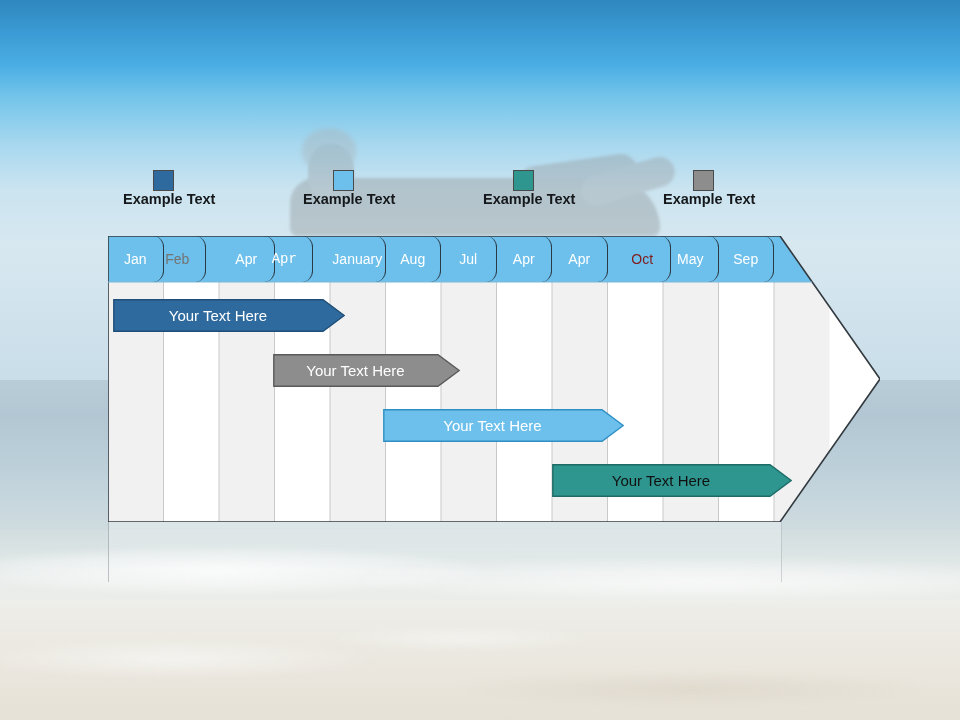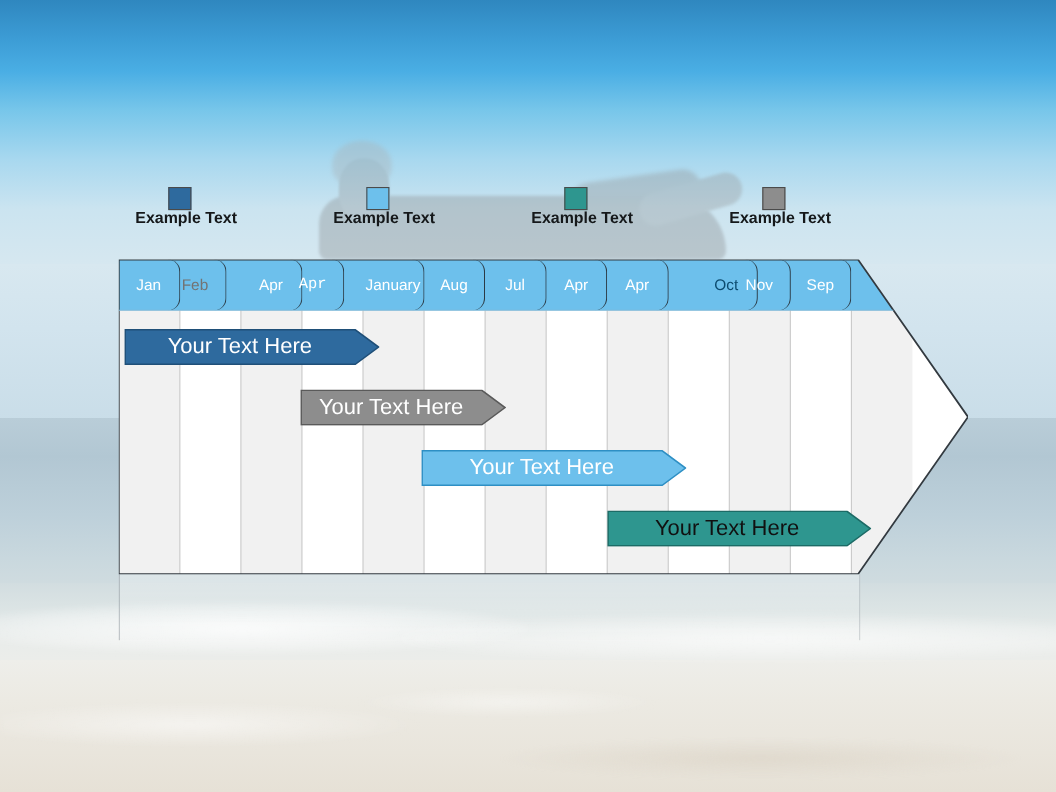--- a/index.html
+++ b/index.html
@@ -345,7 +345,7 @@
         <div class="month-cell" style="left: 333px; width: 55.5px; color: rgb(255, 255, 255);">Jul</div>
         <div class="month-cell" style="left: 388.5px; width: 55.5px; color: rgb(255, 255, 255);">Apr</div>
         <div class="month-cell" style="left: 444px; width: 55.5px; color: rgb(255, 255, 255);">Apr</div>
-        <div class="month-cell" style="left: 525px; width: 55.5px; color: #0c4a6e;">Oct</div>
+        <div class="month-cell" style="left: 507px; width: 55.5px; color: #7f1d1d;">Oct</div>
         <div class="month-cell" style="left: 555px; width: 55.5px; color: rgb(255, 255, 255);">Nov</div>
         <div class="month-cell" style="left: 610.5px; width: 55.5px; color: rgb(255, 255, 255);">Sep</div>
       </div>

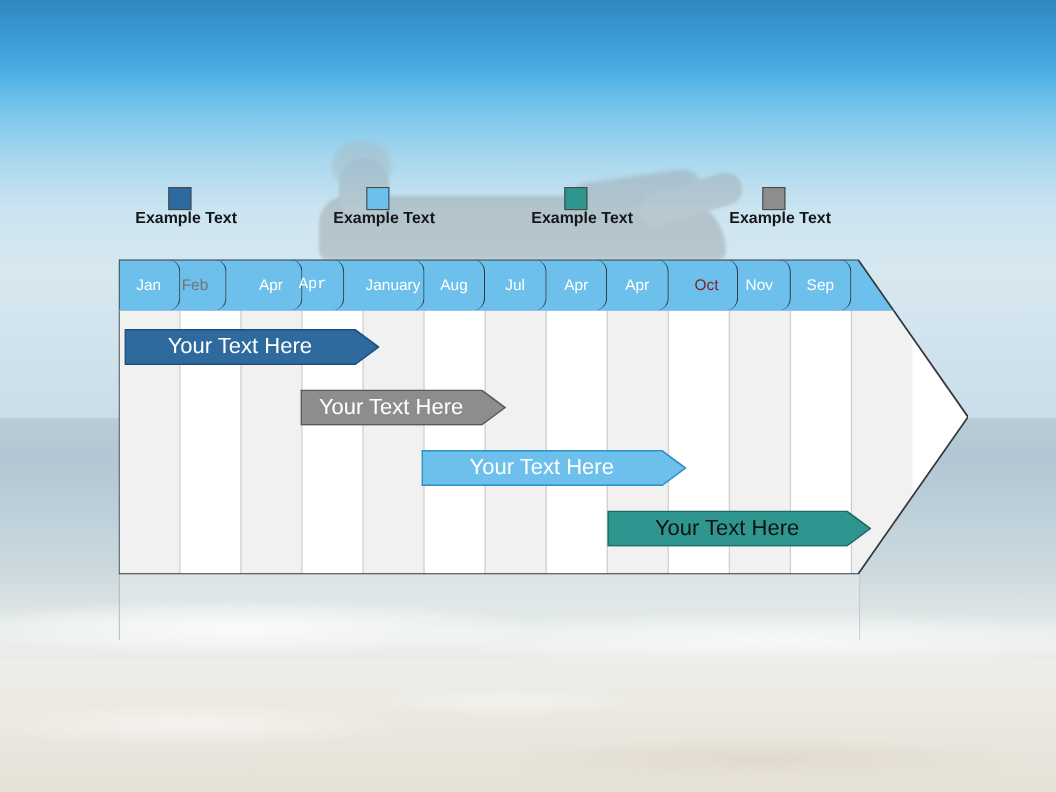--- a/index.html
+++ b/index.html
@@ -346,7 +346,7 @@
         <div class="month-cell" style="left: 388.5px; width: 55.5px; color: rgb(255, 255, 255);">Apr</div>
         <div class="month-cell" style="left: 444px; width: 55.5px; color: rgb(255, 255, 255);">Apr</div>
         <div class="month-cell" style="left: 507px; width: 55.5px; color: #7f1d1d;">Oct</div>
-        <div class="month-cell" style="left: 555px; width: 55.5px; color: rgb(255, 255, 255);">Nov</div>
+        <div class="month-cell" style="left: 555px; width: 55.5px; color: rgb(255, 255, 255);">May</div>
         <div class="month-cell" style="left: 610.5px; width: 55.5px; color: rgb(255, 255, 255);">Sep</div>
       </div>
   <div class="bar" style="left: 5px; top: 63px; width: 232px;">

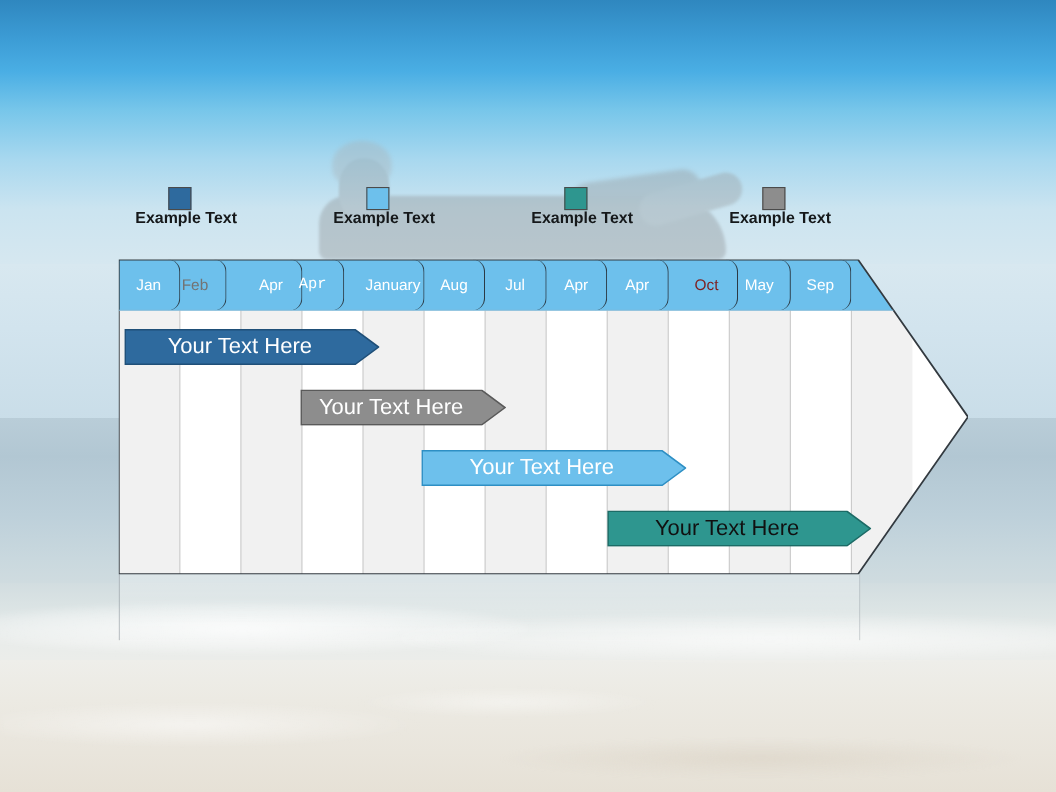--- a/index.html
+++ b/index.html
@@ -246,7 +246,7 @@
     display: flex;
     align-items: center;
     justify-content: center;
-    font-size: 20px;
+    font-size: 15px;
     white-space: nowrap;
     pointer-events: none;
   }

